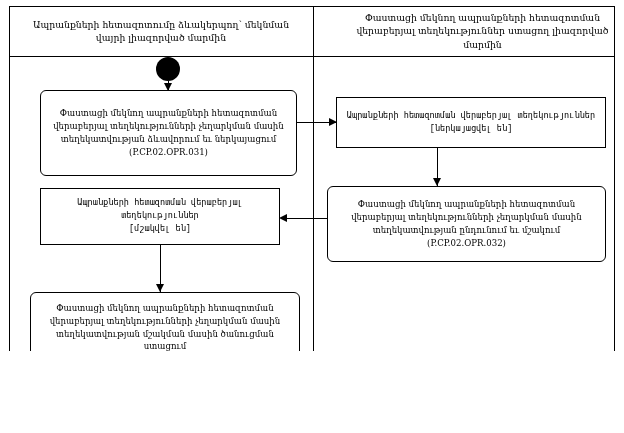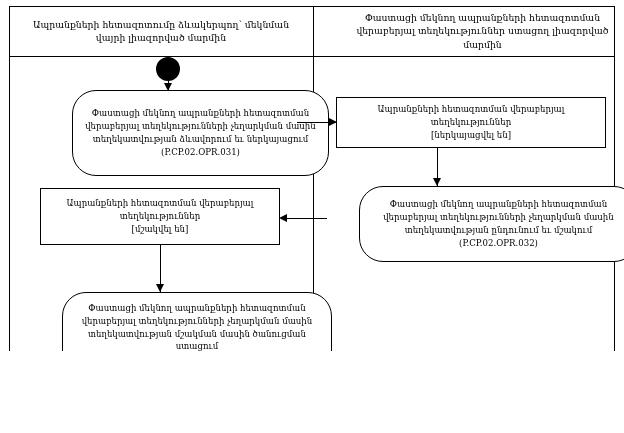--- a/index.html
+++ b/index.html
@@ -85,7 +85,7 @@
     line-height: 1.5;
     white-space: pre-line;
   }
-  .node.activity { border-radius: 24px; margin-left: 32px; }
+  .node.activity { border-radius: 6px; }
   .node.object   { border-radius: 0; }
 
   

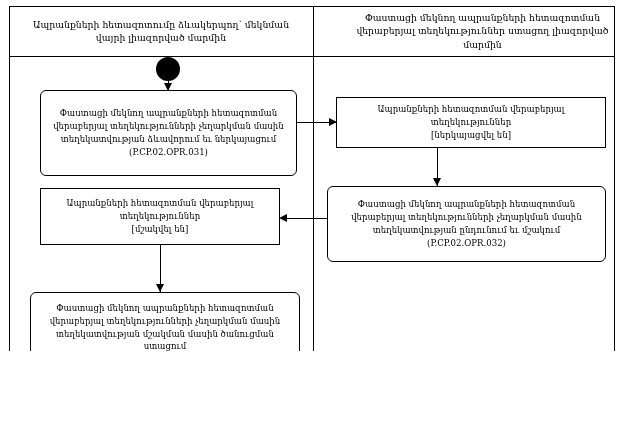--- a/index.html
+++ b/index.html
@@ -86,7 +86,7 @@
     white-space: pre-line;
   }
   .node.activity { border-radius: 6px; }
-  .node.object   { border-radius: 0; }
+  .node.object   { border-radius: 0; font-family: Liberation Mono, monospace; }
 
   
   .start-node {

